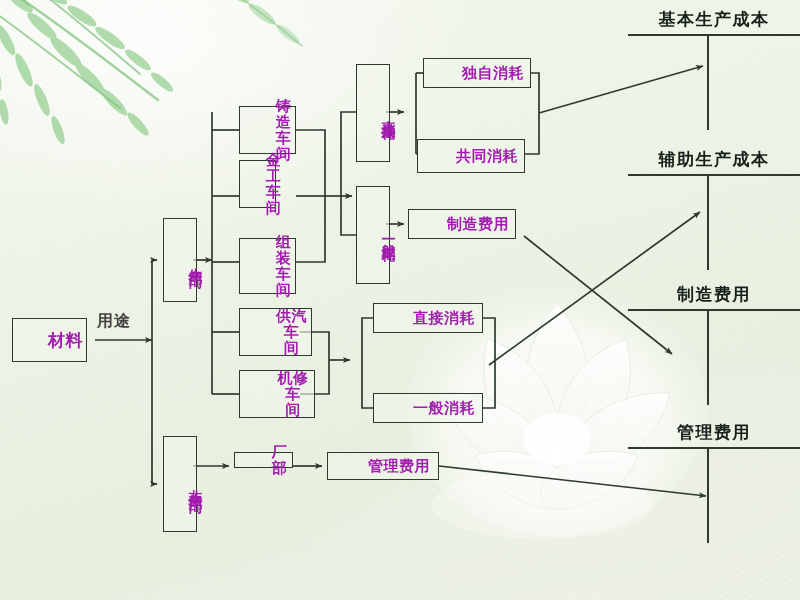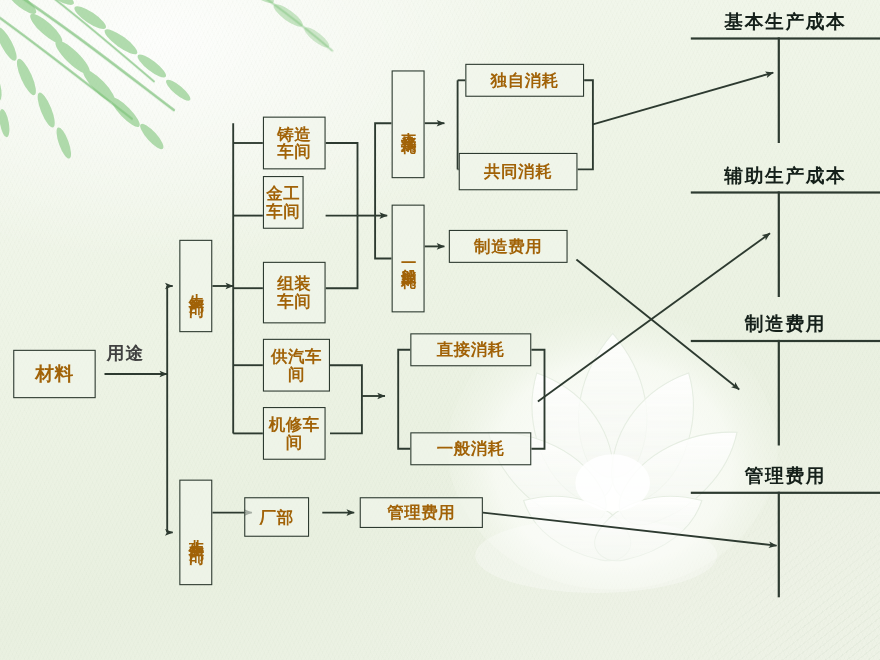--- a/index.html
+++ b/index.html
@@ -56,7 +56,7 @@
     box-sizing: border-box;
     border: 1.7px solid #2d3a30;
     background: rgba(241,246,236,0.62);
-    color: #a16207;
+    color: #a21caf;
     display: flex;
     align-items: center;
     justify-content: center;
@@ -65,6 +65,7 @@
     letter-spacing: 0.5px;
     line-height: 1.08;
     white-space: pre-line;
+    padding-left: 32px;
   }
   .node.vert {
     writing-mode: vertical-rl;

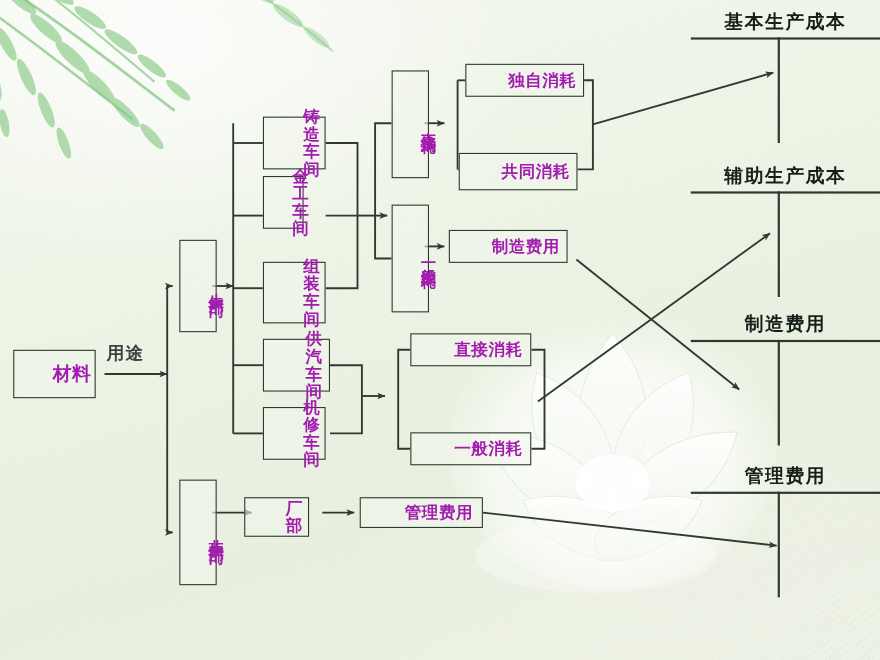--- a/index.html
+++ b/index.html
@@ -251,7 +251,7 @@
 车间</div>
   <div class="node" style="left: 239px; top: 238px; width: 57px; height: 56px; font-size: 15px;">组装
 车间</div>
-  <div class="node" style="left: 239px; top: 308px; width: 61px; height: 48px; font-size: 15px;">供汽车
+  <div class="node" style="left: 239px; top: 308px; width: 73px; height: 48px; font-size: 15px;">供汽车
 间</div>
   <div class="node" style="left: 239px; top: 370px; width: 57px; height: 48px; font-size: 15px;">机修车
 间</div>

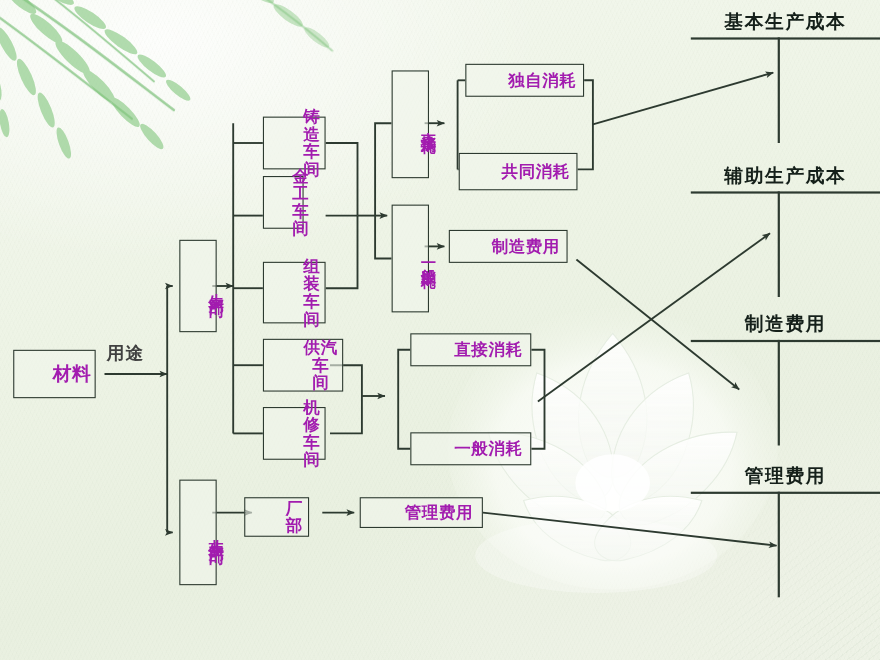--- a/index.html
+++ b/index.html
@@ -253,7 +253,7 @@
 车间</div>
   <div class="node" style="left: 239px; top: 308px; width: 73px; height: 48px; font-size: 15px;">供汽车
 间</div>
-  <div class="node" style="left: 239px; top: 370px; width: 57px; height: 48px; font-size: 15px;">机修车
+  <div class="node" style="left: 239px; top: 370px; width: 76px; height: 48px; font-size: 15px;">机修车
 间</div>
   <div class="node" style="left: 222px; top: 452px; width: 59px; height: 36px; font-size: 15px;">厂部</div>
   <div class="node vert" style="left: 356px; top: 64px; width: 30px; height: 98px; font-size: 14px;">直接消耗</div>

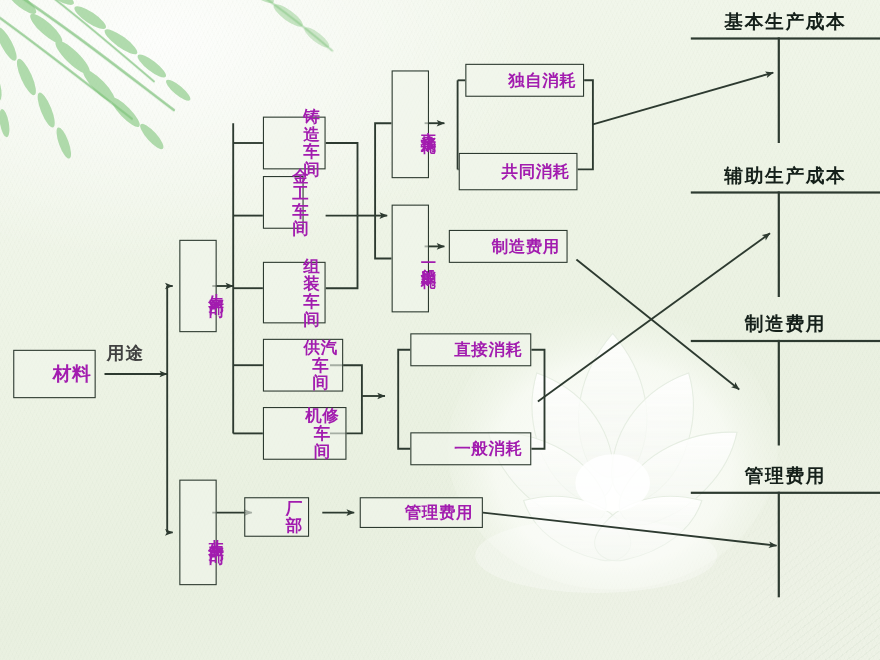--- a/index.html
+++ b/index.html
@@ -255,7 +255,7 @@
 间</div>
   <div class="node" style="left: 239px; top: 370px; width: 76px; height: 48px; font-size: 15px;">机修车
 间</div>
-  <div class="node" style="left: 222px; top: 452px; width: 59px; height: 36px; font-size: 15px;">厂部</div>
+  <div class="node" style="left: 234px; top: 452px; width: 59px; height: 16px; font-size: 15px;">厂部</div>
   <div class="node vert" style="left: 356px; top: 64px; width: 30px; height: 98px; font-size: 14px;">直接消耗</div>
   <div class="node vert" style="left: 356px; top: 186px; width: 30px; height: 98px; font-size: 14px;">一般消耗</div>
   <div class="node" style="left: 423px; top: 58px; width: 108px; height: 30px; font-size: 15px;">独自消耗</div>

